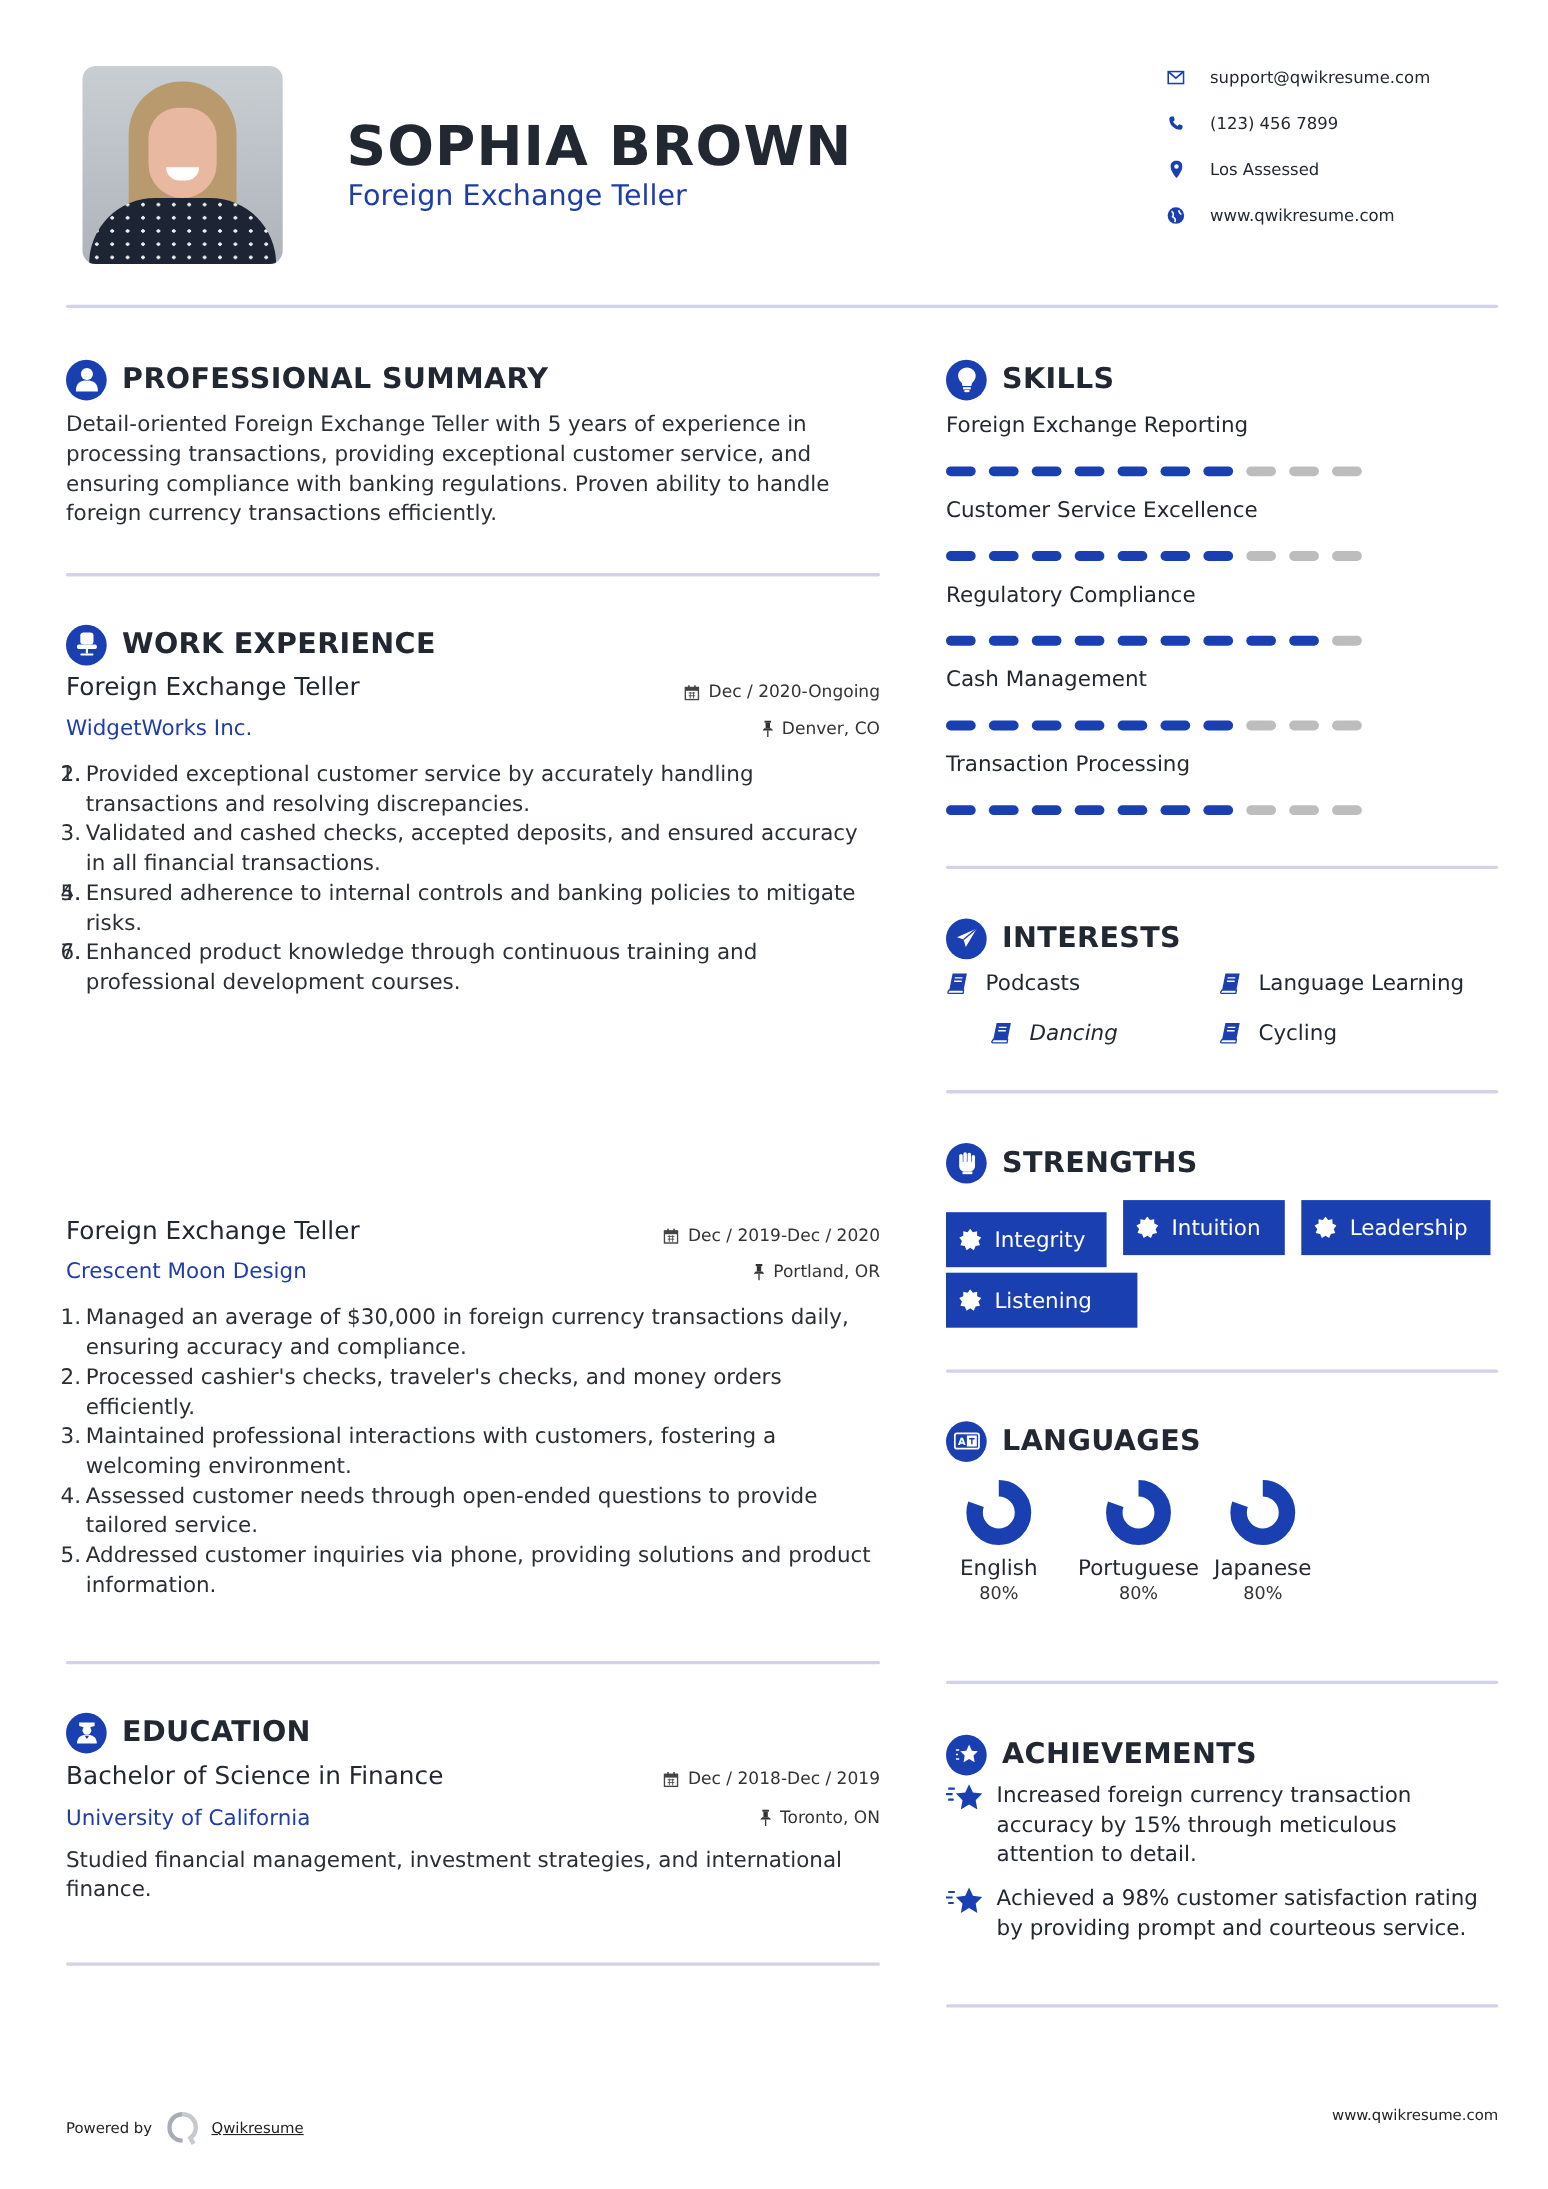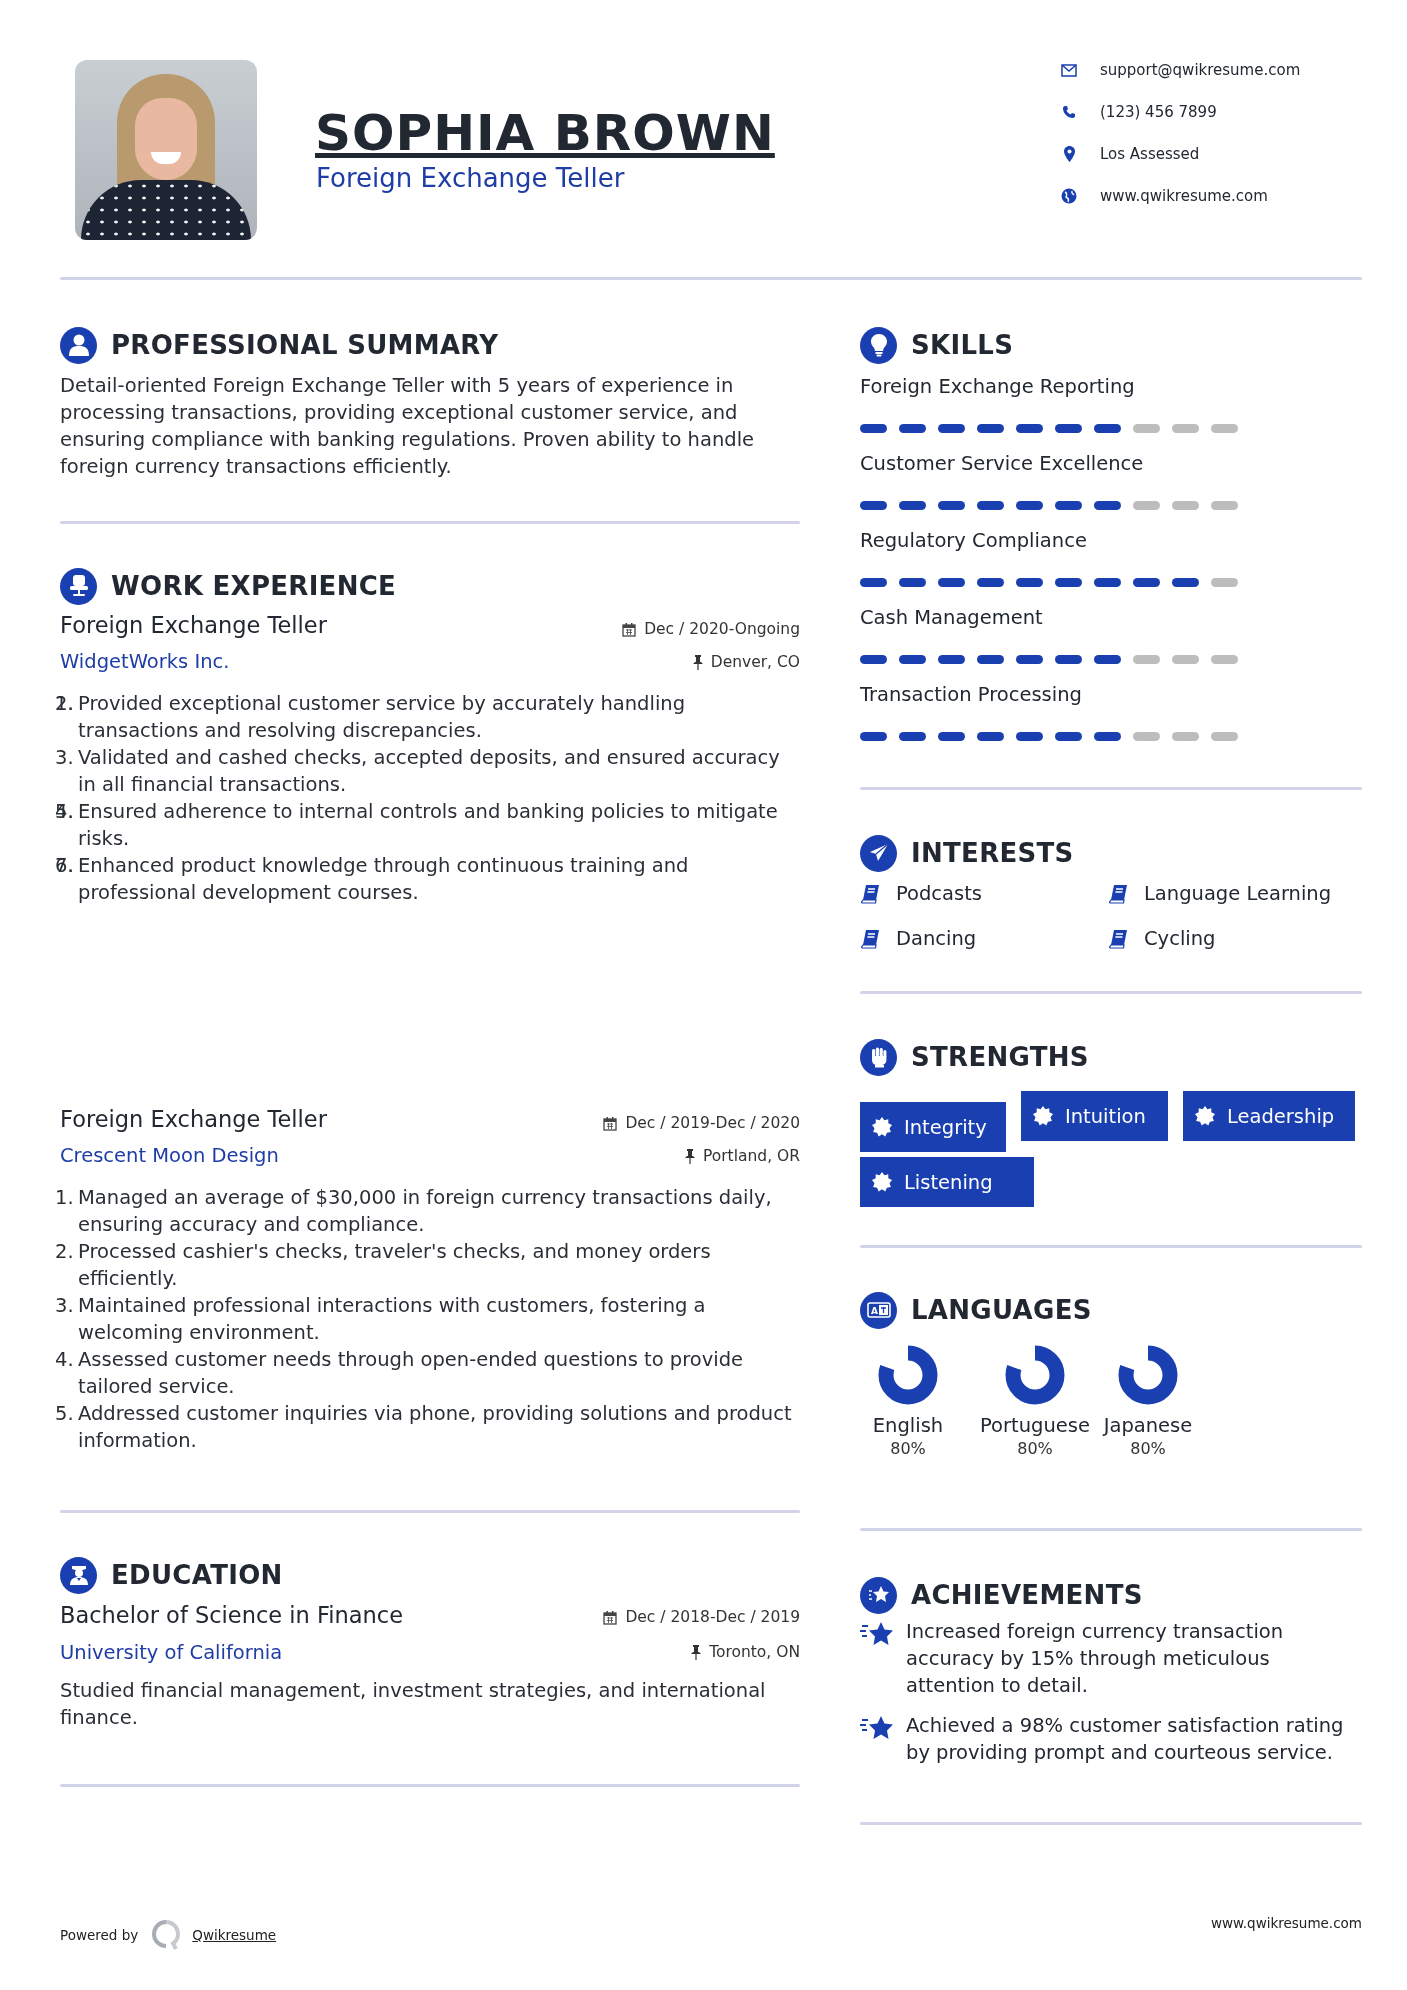--- a/index.html
+++ b/index.html
@@ -16,7 +16,7 @@
   .photo .shirt { position: absolute; left: 6px; top: 120px; width: 170px; height: 80px; border-radius: 60px 60px 0 0; background: #1d2433;
     background-image: radial-gradient(#f0f0f0 1.5px, transparent 2px); background-size: 14px 12px; }
 
-  .name { left: 315px; top: 104px; font-size: 50px; font-weight: bold; letter-spacing: 1px; color: #222831; line-height: 58px; white-space: nowrap; text-decoration: underline; }
+  .name { left: 315px; top: 104px; font-size: 50px; font-weight: bold; letter-spacing: 1px; color: #222831; line-height: 58px; white-space: nowrap; }
   .title { left: 316px; top: 162px; font-size: 26px; color: #1f3da6; line-height: 32px; white-space: nowrap; }
 
   .contact { left: 1060px; width: 300px; height: 24px; display: flex; align-items: center; font-size: 15px; color: #222831; }

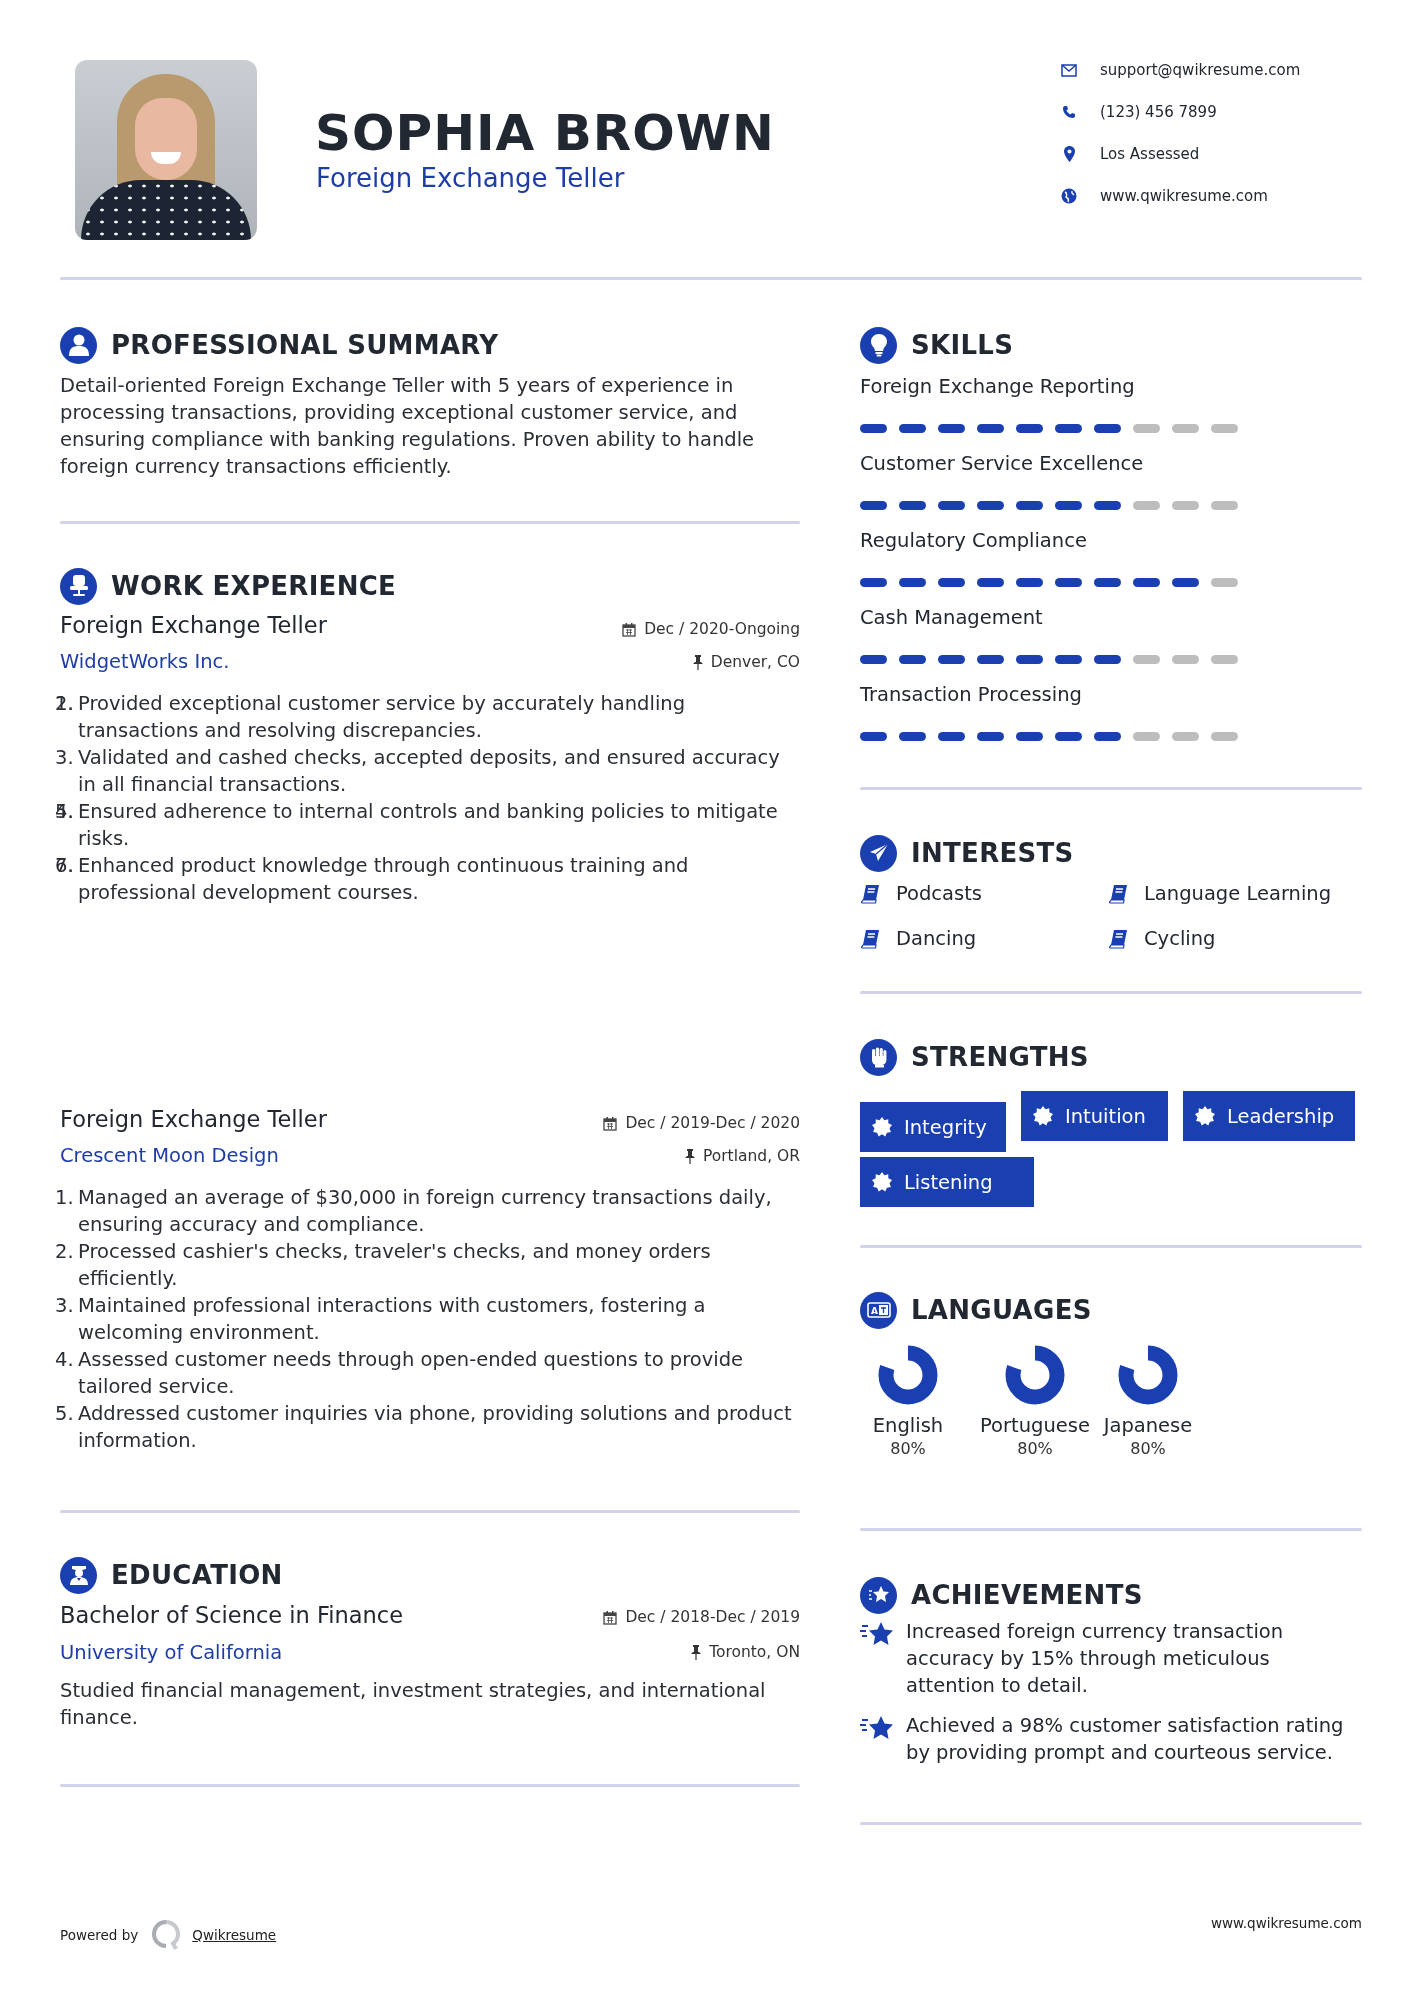--- a/index.html
+++ b/index.html
@@ -356,7 +356,7 @@
     </span>
   <span>Language Learning</span>
 </div>
-<div class="abs interest" style="left:860px; top:927px;">
+<div class="abs interest" style="left:900px; top:927px;font-style:italic;">
   <span class="ii">
       <svg width="20" height="20" viewBox="0 0 20 20">
         <path d="M6 1 H19 L16 16 H3 Z" fill="#1a3fb0"></path>

